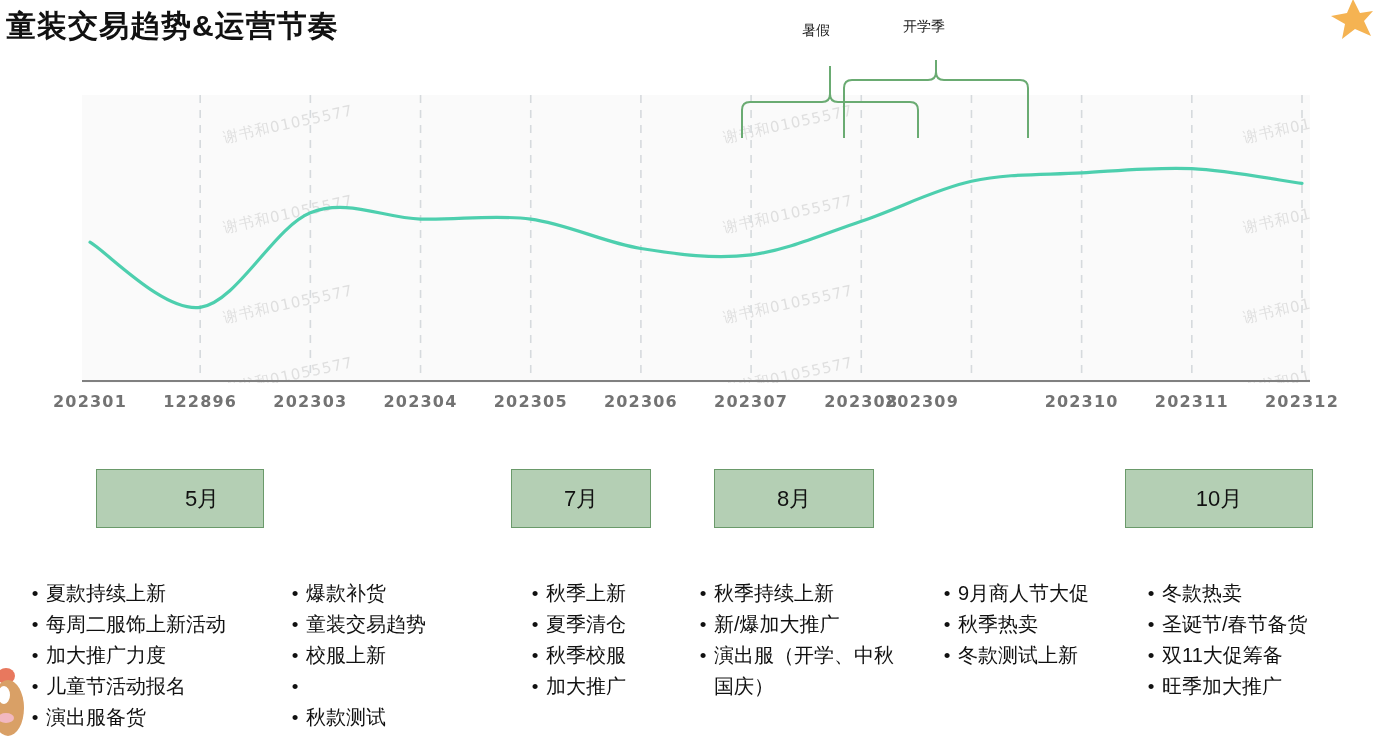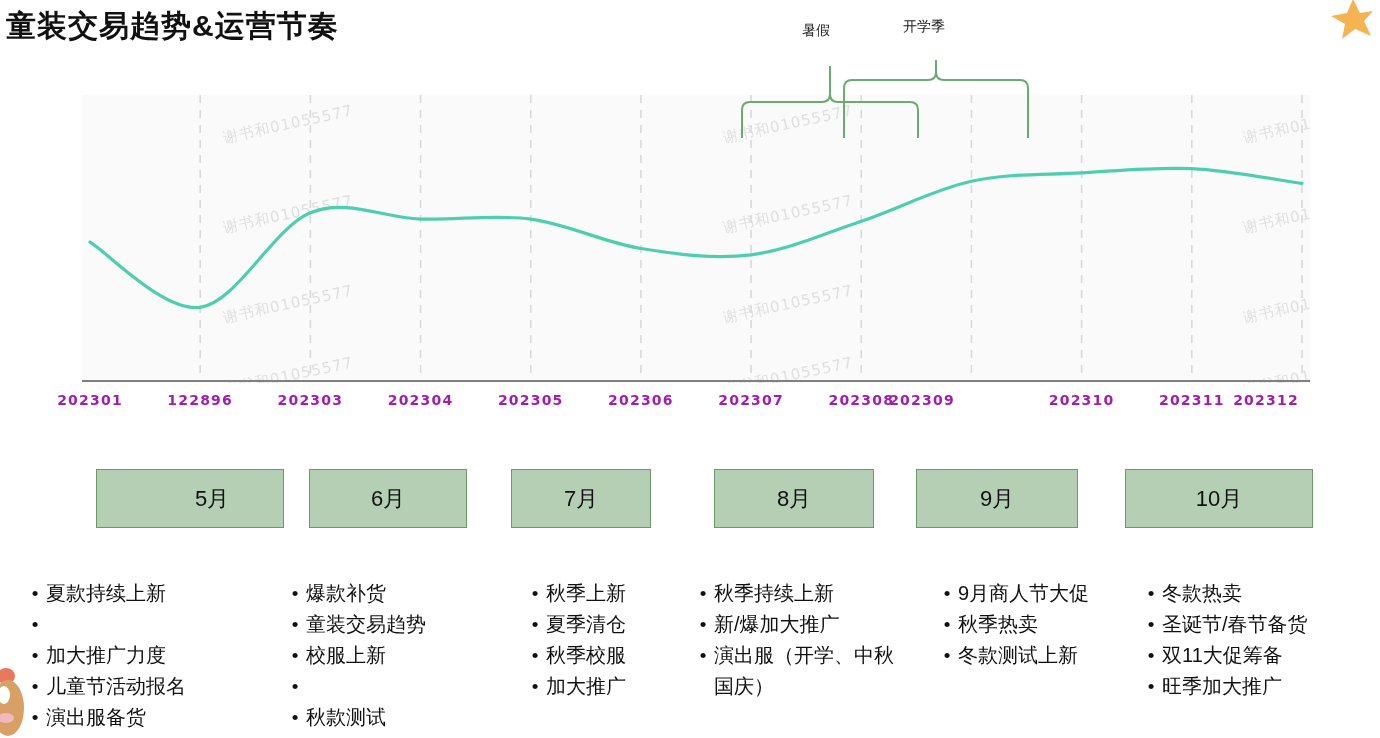--- a/index.html
+++ b/index.html
@@ -44,7 +44,7 @@
 
   
   .xaxis{position:absolute;left:82px;top:392px;width:1228px;height:22px;}
-  .xtick{position:absolute;top:0;font-size:14px;font-weight:bold;color:#a21caf;
+  .xtick{position:absolute;top:0;font-size:16px;font-weight:bold;color:#737373;
          letter-spacing:1.2px;transform:translateX(-50%);white-space:nowrap;
          font-family:"DejaVu Sans",sans-serif;}
 

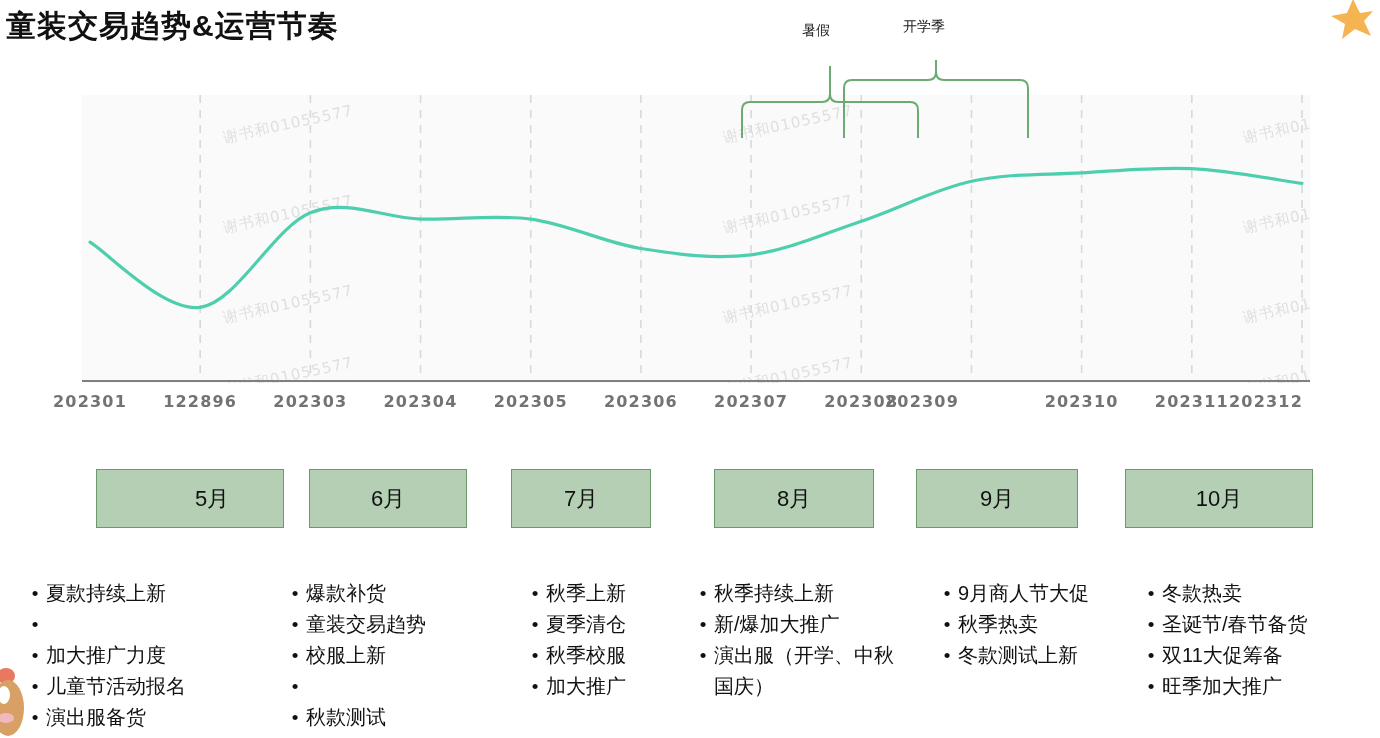--- a/index.html
+++ b/index.html
@@ -144,7 +144,7 @@
       <div class="xtick" style="left: 840px;">202309</div>
       <div class="xtick" style="left: 999.636px;">202310</div>
       <div class="xtick" style="left: 1109.82px;">202311</div>
-      <div class="xtick" style="left: 1184px;">202312</div>
+      <div class="xtick" style="left: 1220px;">202312</div>
     </div>
 
   <div class="month-row" id="month-row">

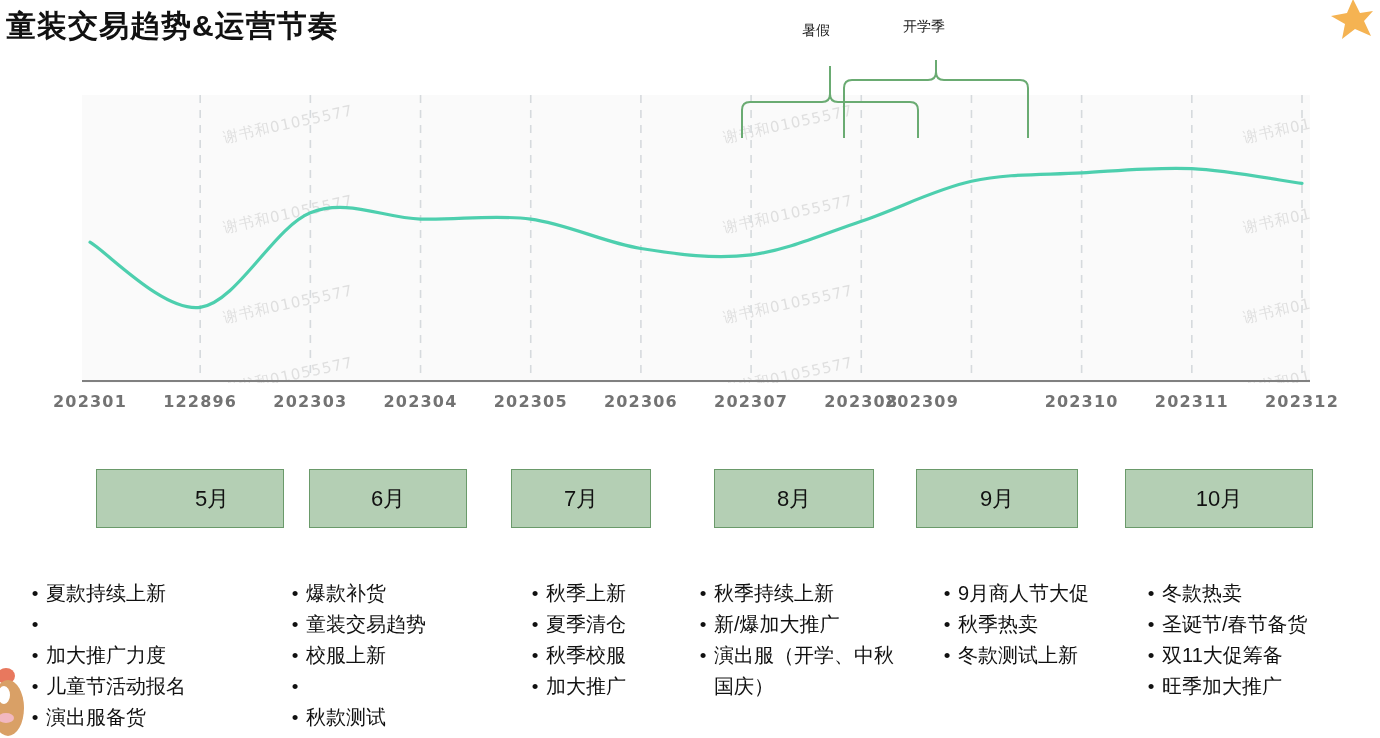--- a/index.html
+++ b/index.html
@@ -148,7 +148,7 @@
     </div>
 
   <div class="month-row" id="month-row">
-      <div class="month-box" style="left: 96px; width: 188px; padding-left: 44px;">
+      <div class="month-box" style="left: 96px; width: 168px; padding-left: 44px;">
         <span>5月</span>
       </div>
       <div class="month-box" style="left: 309px; width: 158px;">

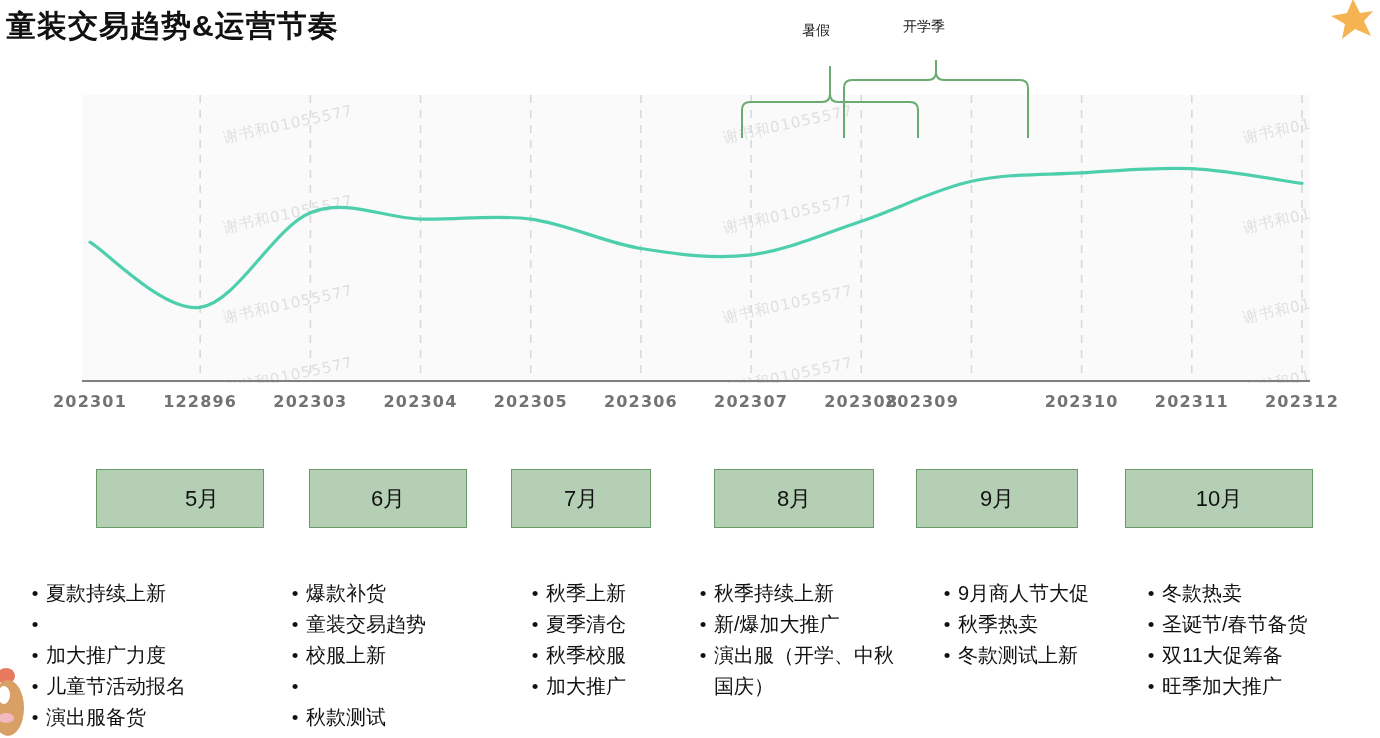--- a/index.html
+++ b/index.html
@@ -151,9 +151,6 @@
       <div class="month-box" style="left: 96px; width: 168px; padding-left: 44px;">
         <span>5月</span>
       </div>
-      <div class="month-box" style="left: 309px; width: 158px;">
-        <span>6月</span>
-      </div>
       <div class="month-box" style="left: 511px; width: 140px;">
         <span>7月</span>
       </div>

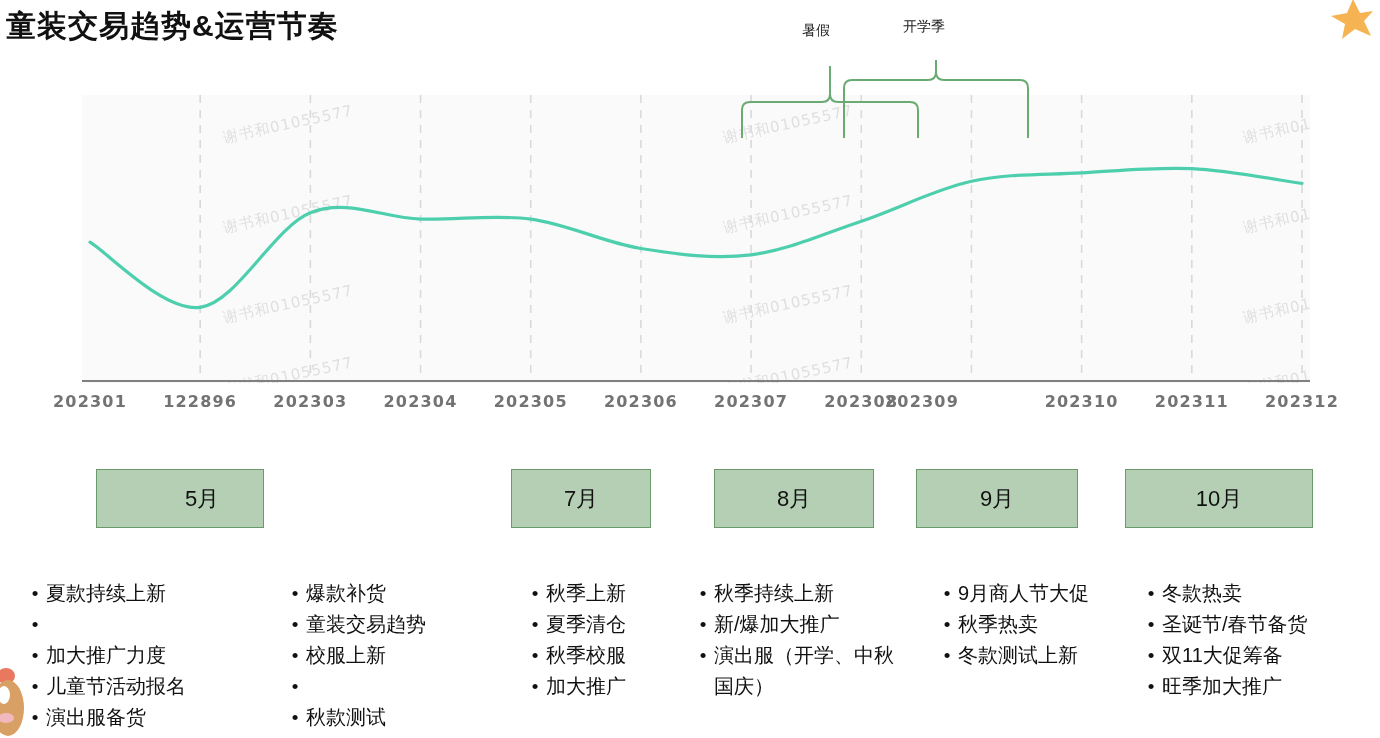--- a/index.html
+++ b/index.html
@@ -157,9 +157,6 @@
       <div class="month-box" style="left: 714px; width: 160px;">
         <span>8月</span>
       </div>
-      <div class="month-box" style="left: 916px; width: 162px;">
-        <span>9月</span>
-      </div>
       <div class="month-box" style="left: 1125px; width: 188px;">
         <span>10月</span>
       </div>

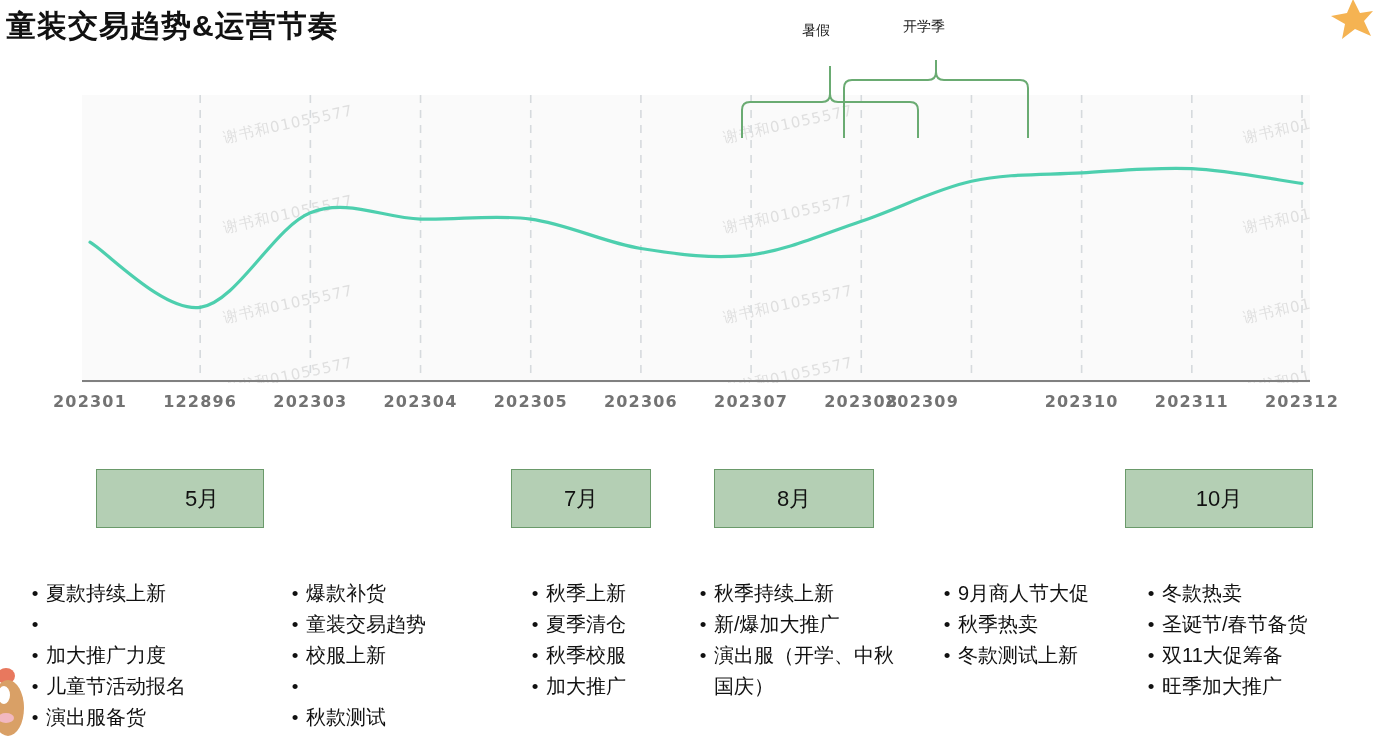--- a/index.html
+++ b/index.html
@@ -170,6 +170,7 @@
         </div>
         <div class="bitem">
           <span class="bdot">•</span>
+          <span class="btext">每周二服饰上新活动</span>
         </div>
         <div class="bitem">
           <span class="bdot">•</span>

